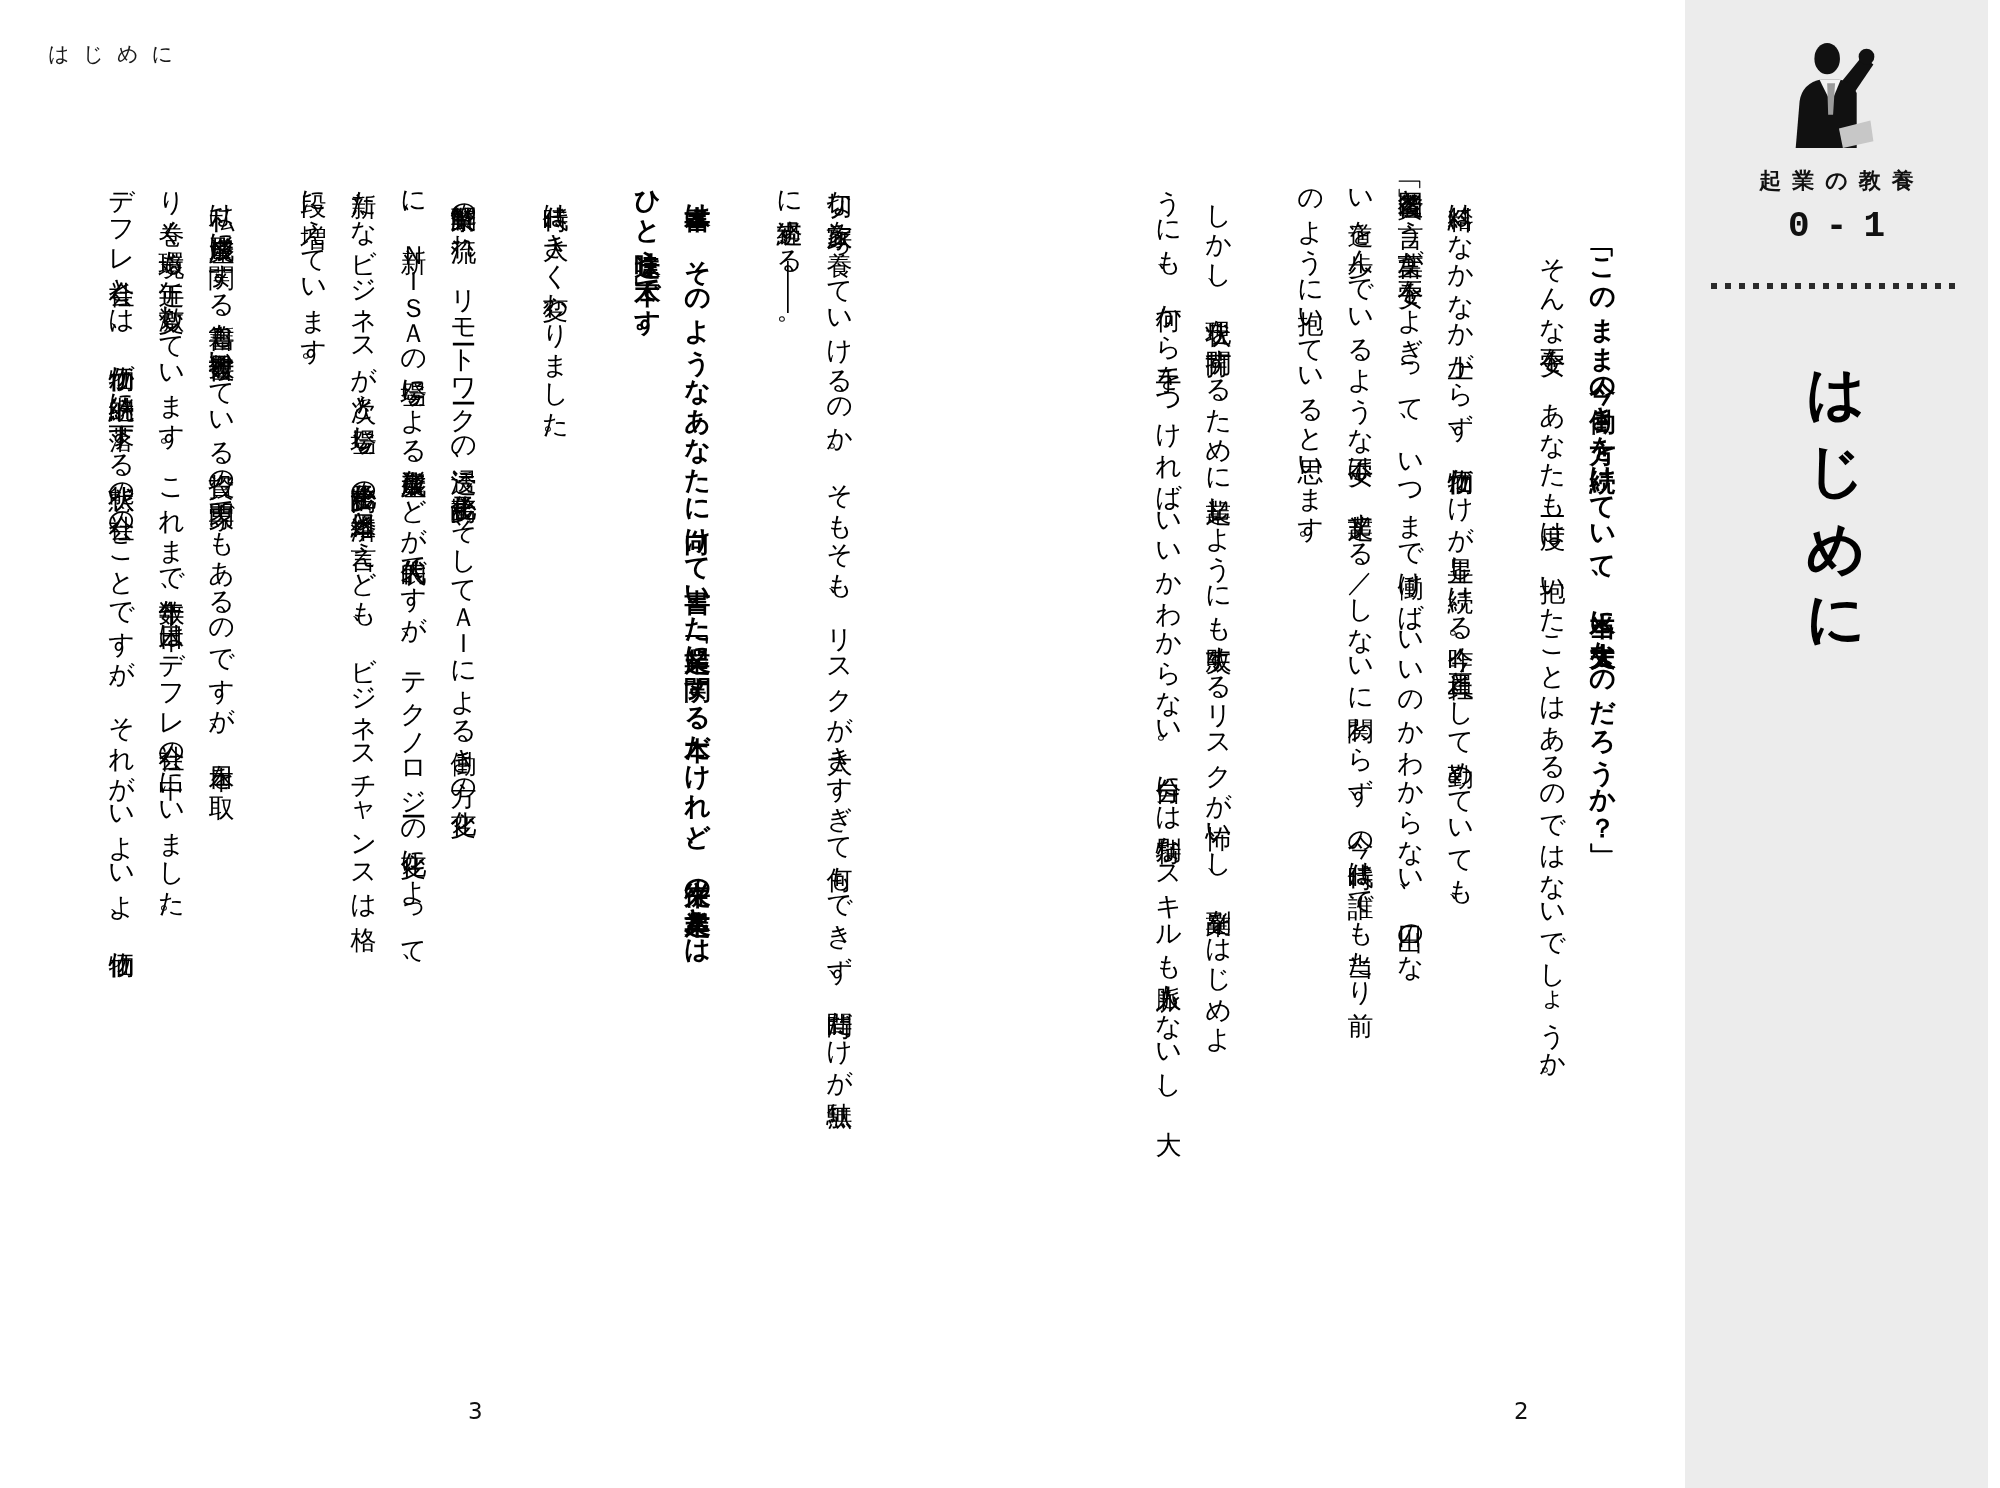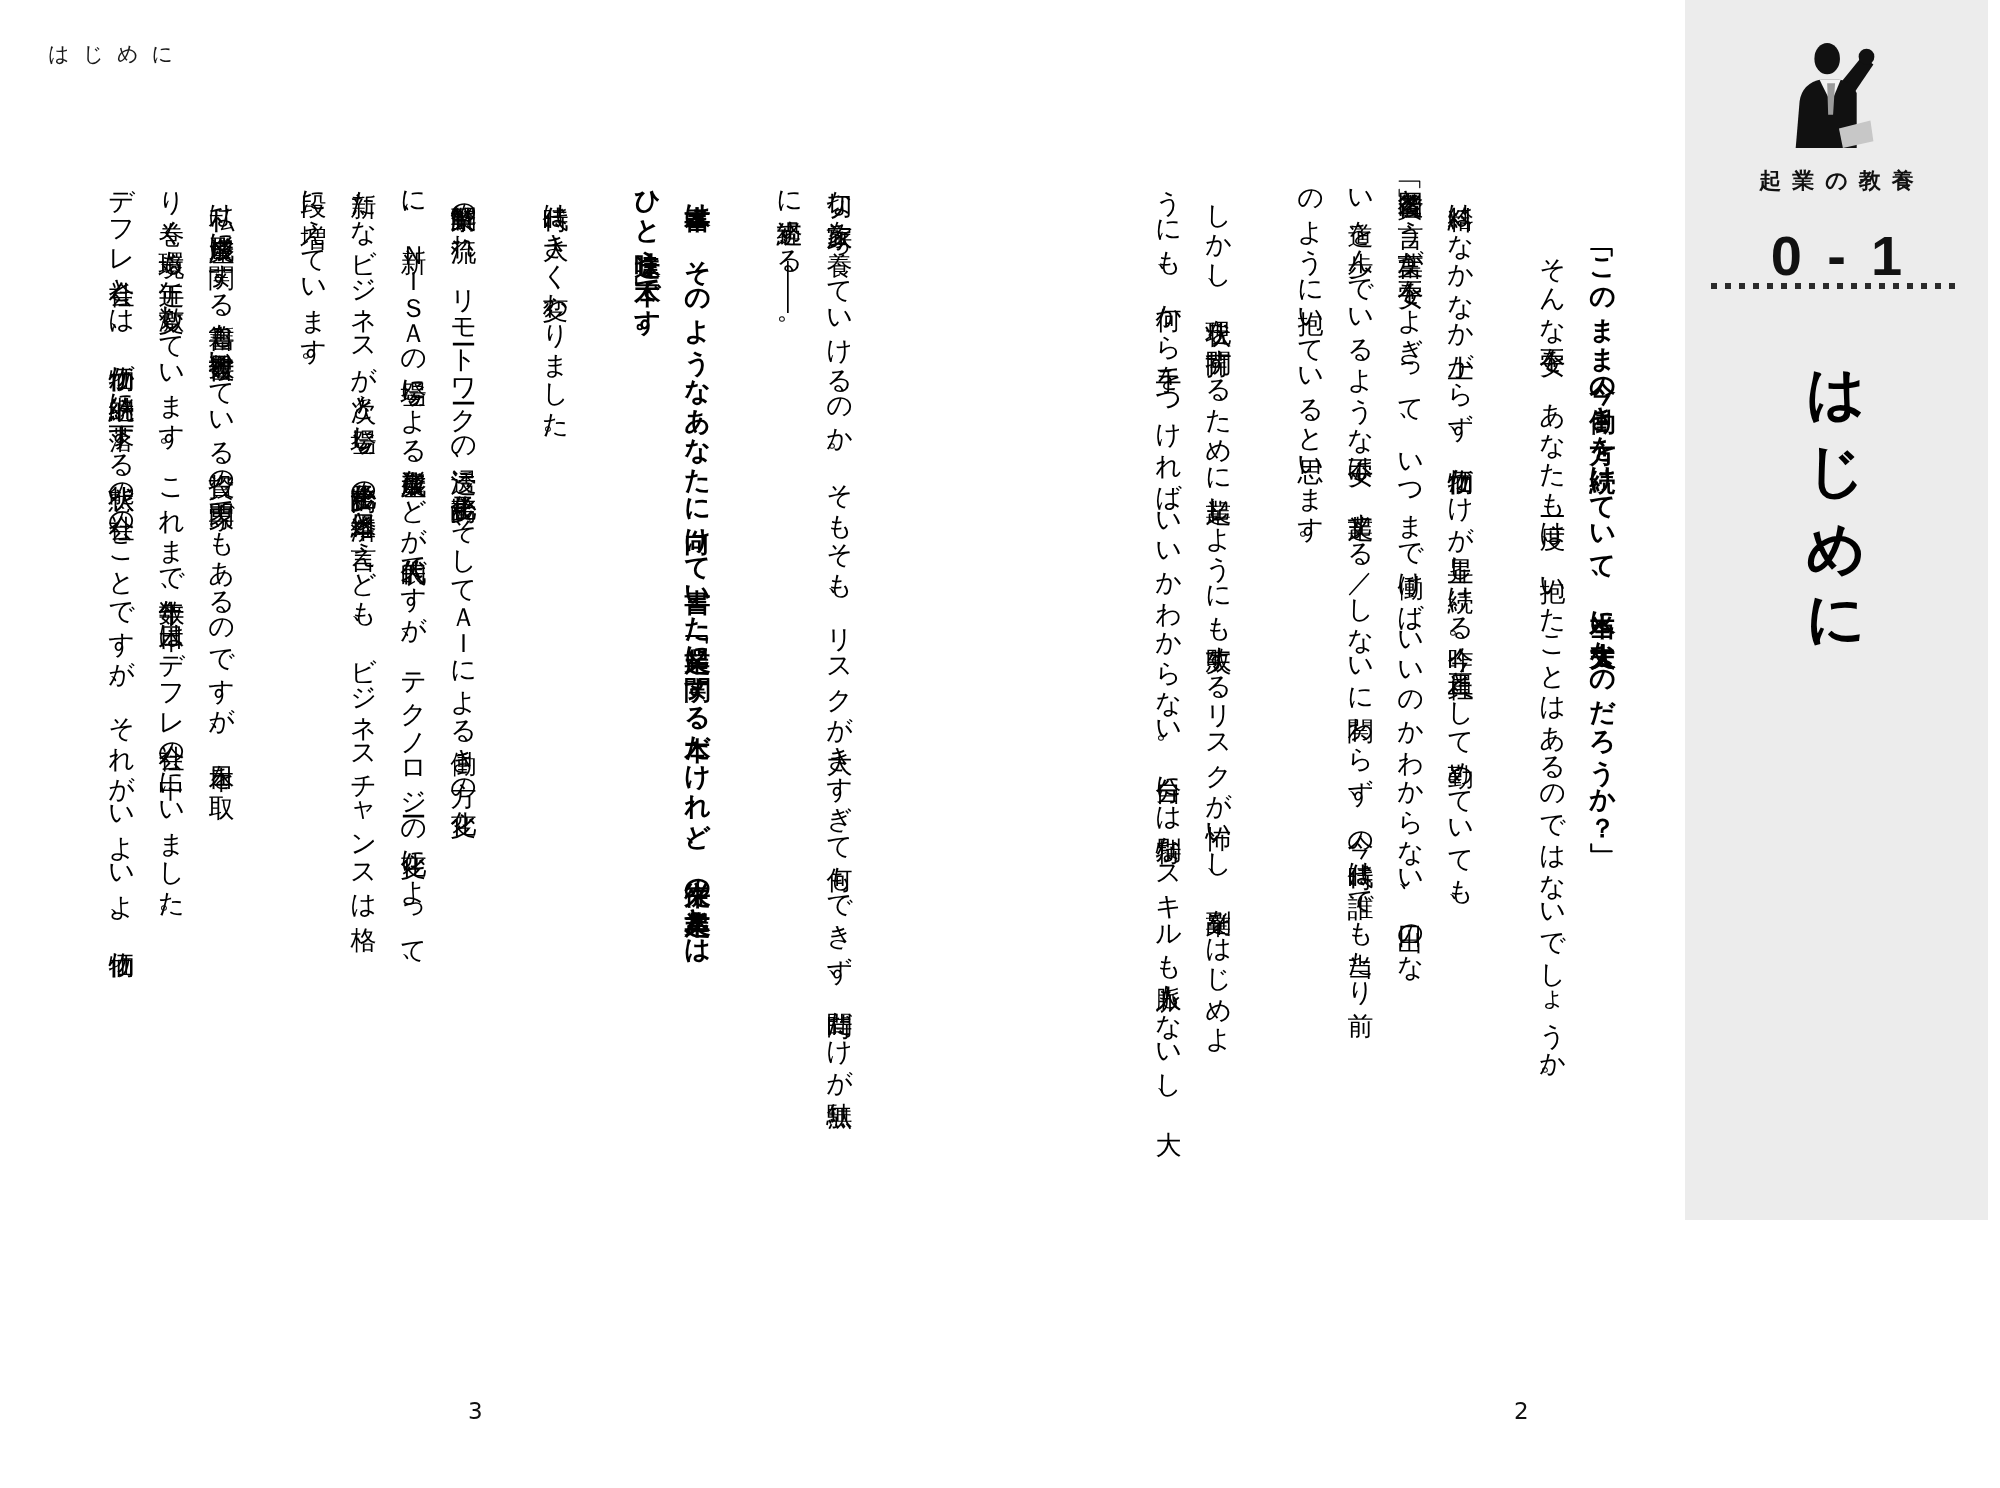--- a/index.html
+++ b/index.html
@@ -40,7 +40,7 @@
   .pn-right{left:1514px;}
   
   .chapter-tab{
-    position:absolute;left:1685px;top:0;width:303px;height:1220px;
+    position:absolute;left:1685px;top:0;width:303px;height:1488px;
     background:#ececec;
   }
   .tab-icon{

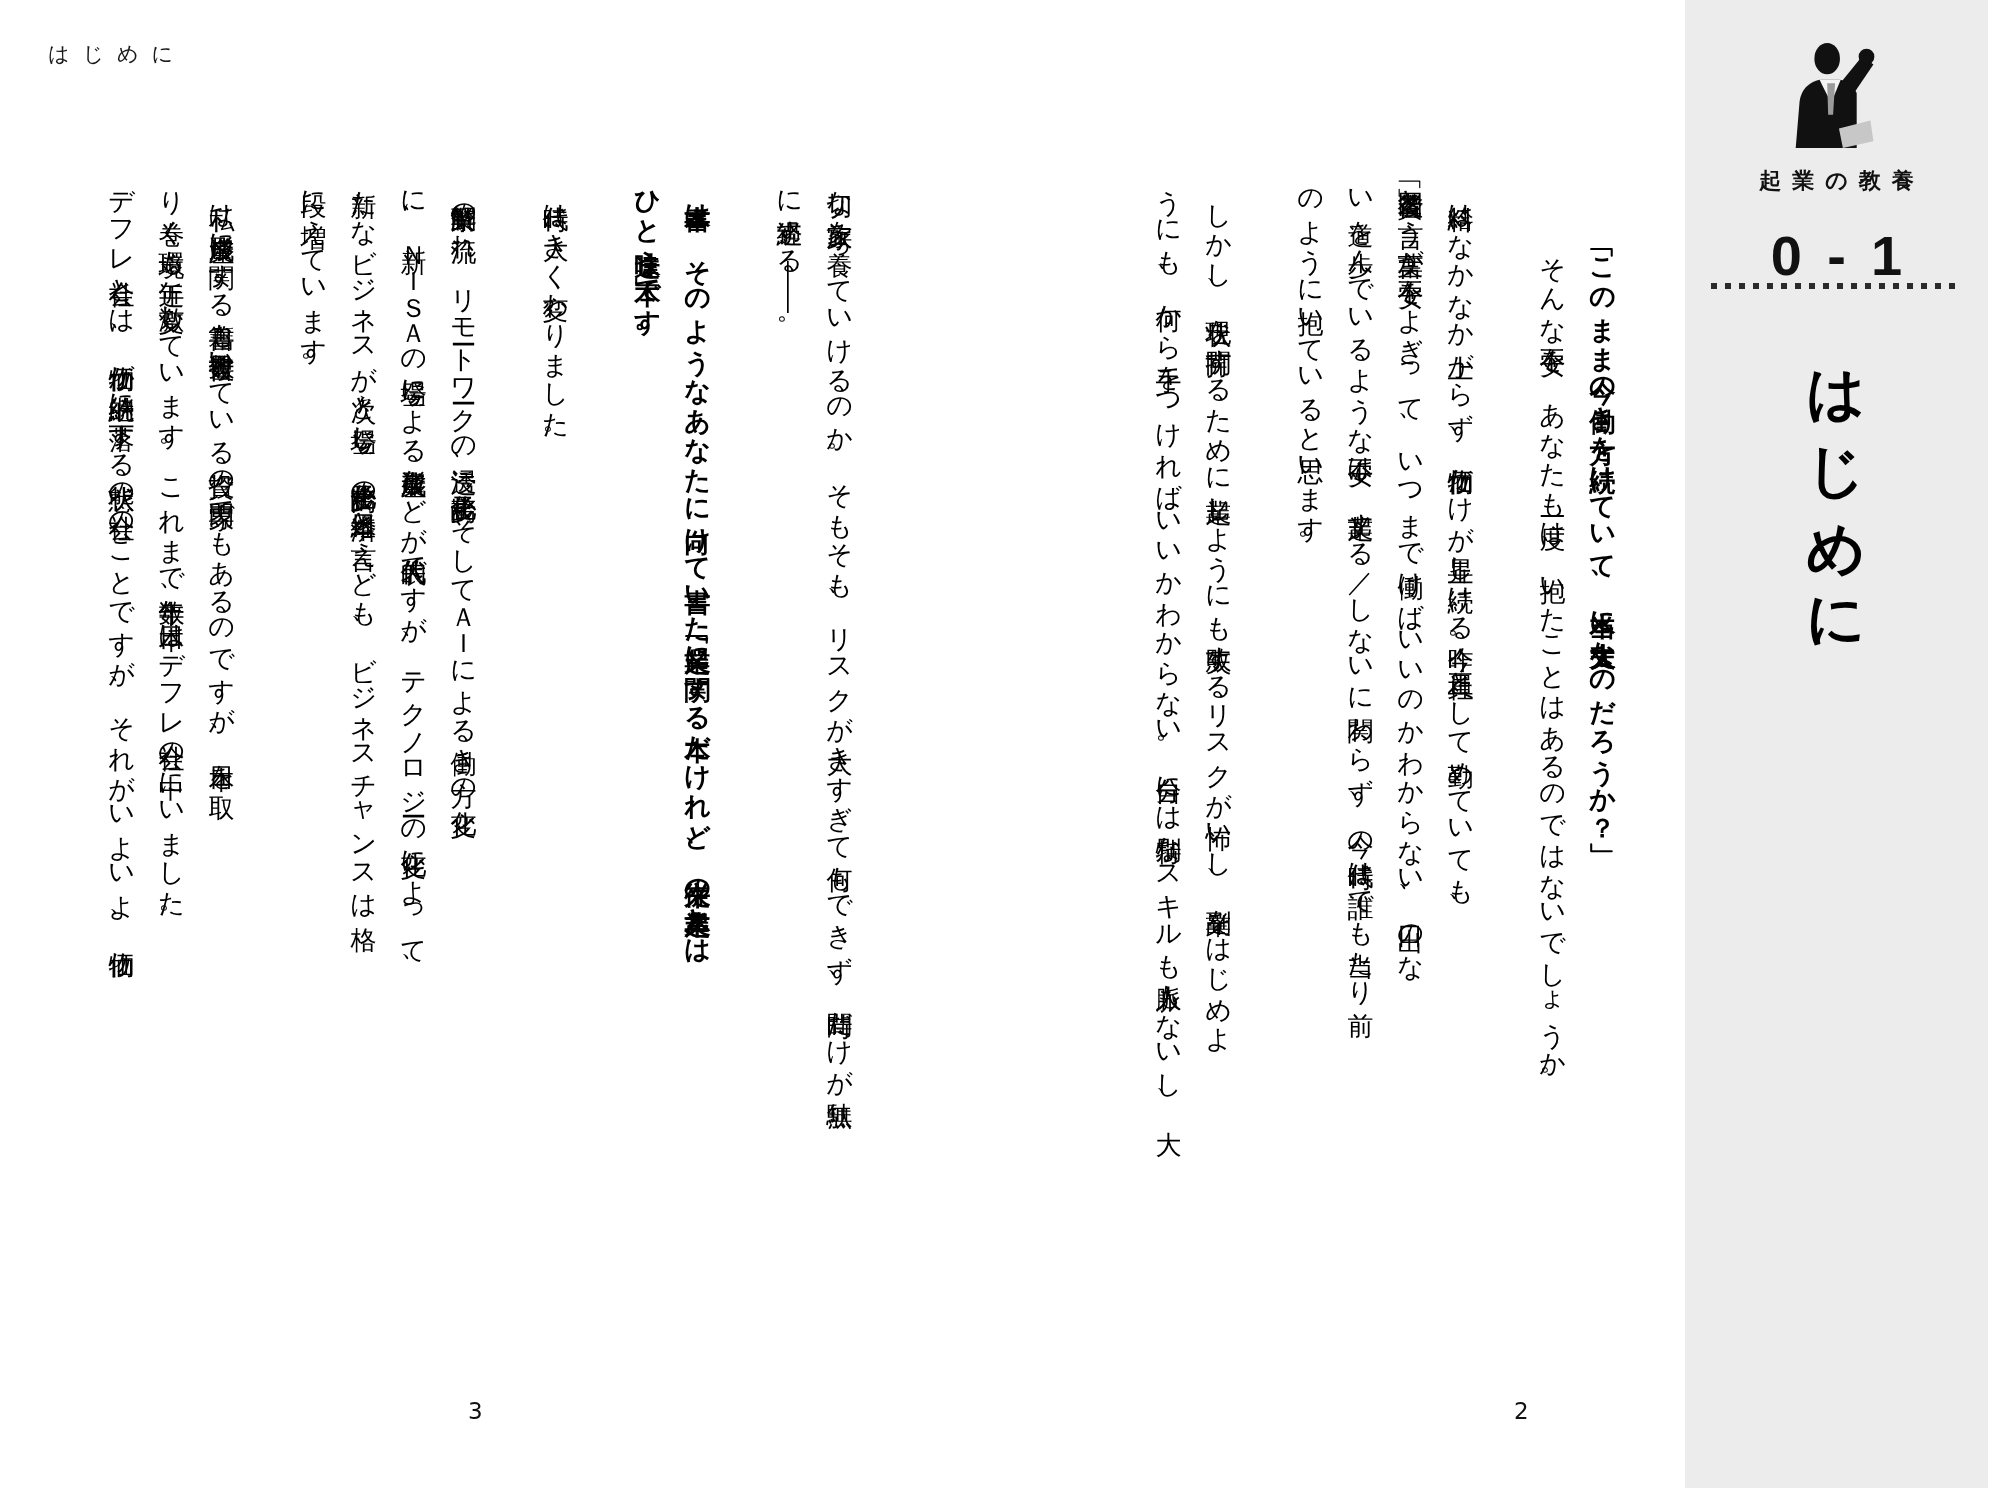--- a/index.html
+++ b/index.html
@@ -53,9 +53,9 @@
     font-family:"DejaVu Sans","Liberation Sans",sans-serif;font-weight:600;color:#111;
   }
   .tab-number{
-    position:absolute;left:50%;top:223px;transform:translateX(-50%);
-    white-space:nowrap;font-size:56px;font-weight:700;letter-spacing:0.45em;text-indent:0.45em;
-    font-family:Liberation Sans, sans-serif;color:#111;
+    position:absolute;left:50%;top:206px;transform:translateX(-50%);
+    white-space:nowrap;font-size:36px;font-weight:700;letter-spacing:0.45em;text-indent:0.45em;
+    font-family:Liberation Mono, monospace;color:#111;
   }
   .dotted-divider{
     position:absolute;left:50%;top:283px;transform:translateX(-50%);

